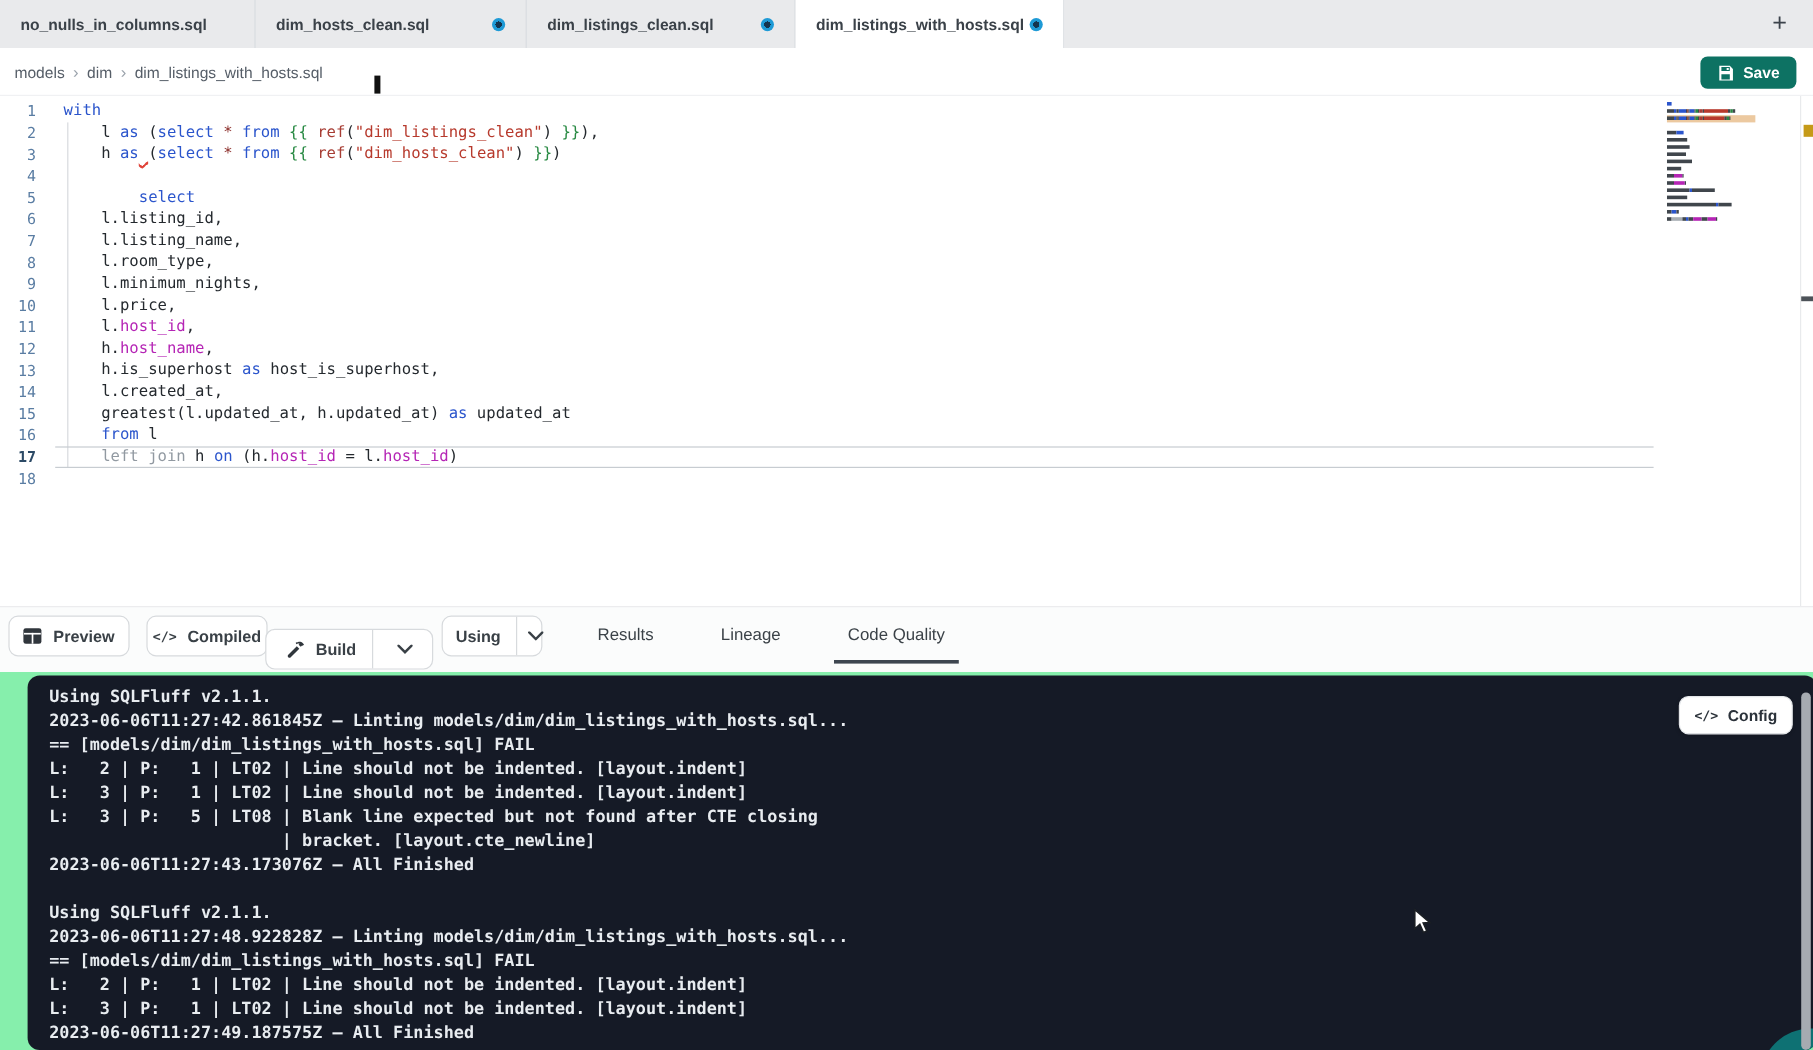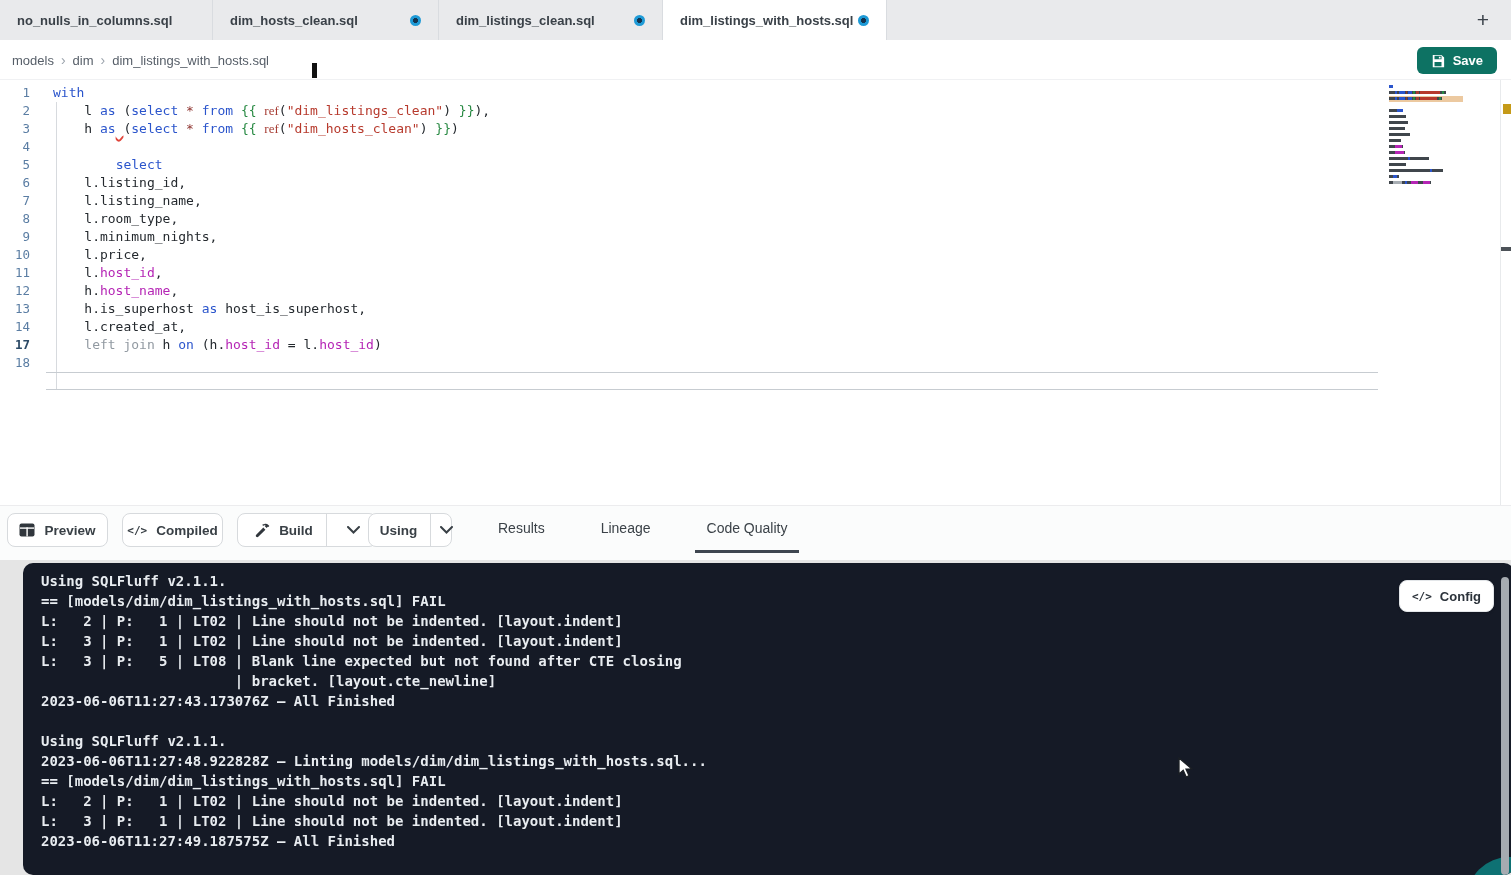--- a/index.html
+++ b/index.html
@@ -5,7 +5,7 @@
   * { margin:0; padding:0; box-sizing:border-box; }
   html,body { width:1511px; height:875px; overflow:hidden; background:#fff;
     font-family:"Liberation Sans", sans-serif; }
-  #page { position:relative; width:1511px; height:875px; background:#e5e5e5; overflow:hidden; }
+  #page { position:relative; width:1511px; height:875px; background:#86efac; overflow:hidden; }
 
   
   .tabbar { position:absolute; left:0; top:0; width:1511px; height:40px;

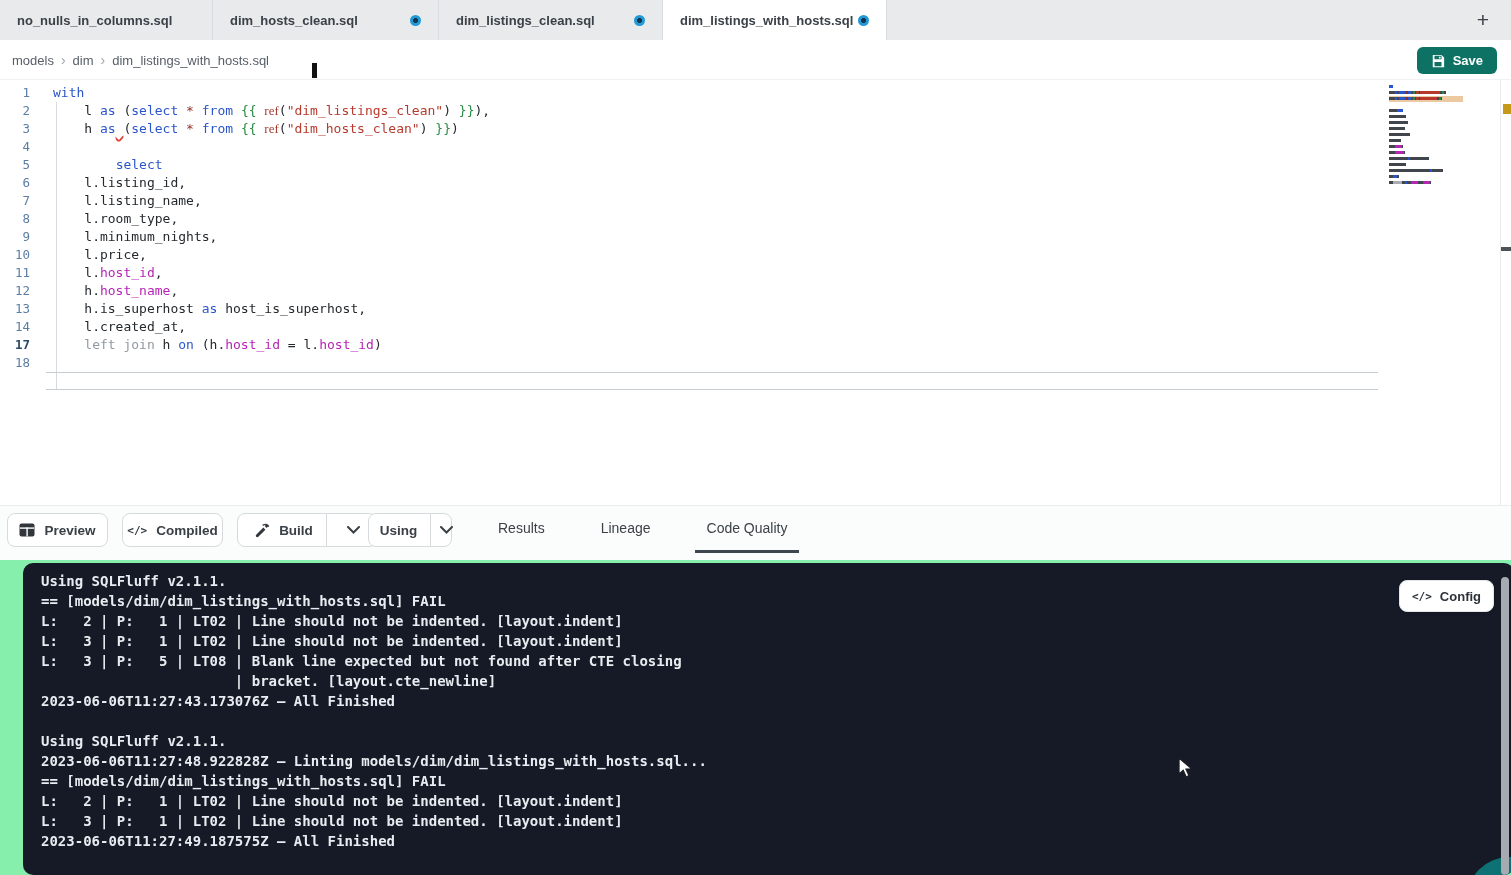--- a/index.html
+++ b/index.html
@@ -45,7 +45,7 @@
   .tk-tx { color:#24292e; }
   .tk-op { color:#8f3430; }
   .tk-jj { color:#278942; }
-  .tk-fn { color:#a73d34;font-family:Liberation Serif, serif; }
+  .tk-fn { color:#a73d34; }
   .tk-str { color:#b73a2d; }
   .tk-var { color:#b525b5; }
   .tk-gr { color:#9199a1; }

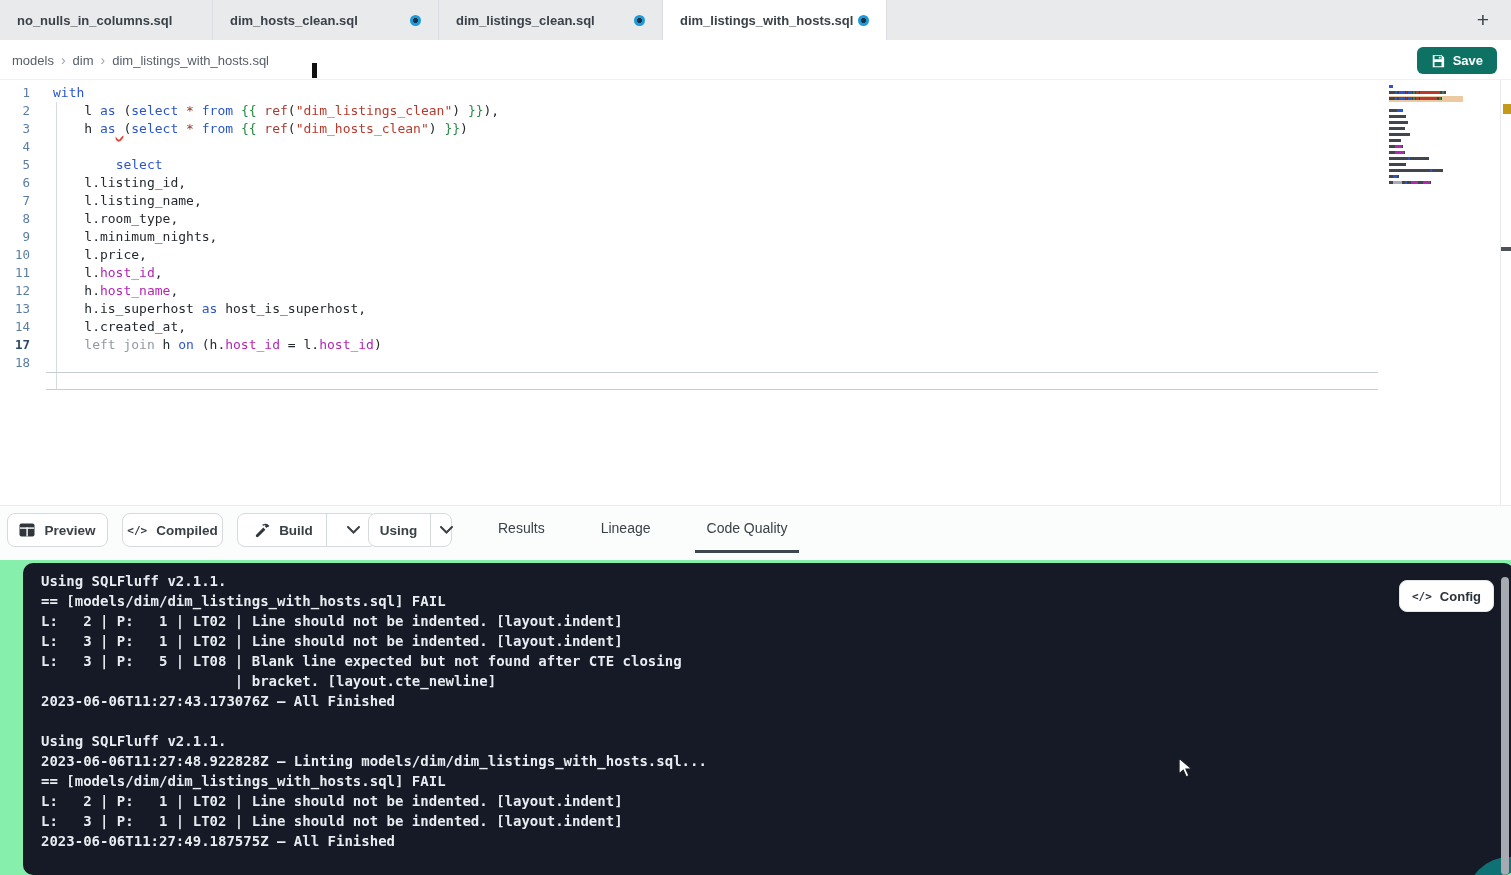--- a/index.html
+++ b/index.html
@@ -204,6 +204,10 @@
           <span class="lc"><span class="tk-tx">    l.created_at,</span></span>
         </div>
         <div class="cl">
+          <span class="ln">15</span>
+          <span class="lc"><span class="tk-tx">    greatest(l.updated_at, h.updated_at) </span><span class="tk-kw">as</span><span class="tk-tx"> updated_at</span></span>
+        </div>
+        <div class="cl">
           <span class="ln ln-active">17</span>
           <span class="lc"><span class="tk-tx">    </span><span class="tk-gr">left join</span><span class="tk-tx"> h </span><span class="tk-kw">on</span><span class="tk-tx"> (h.</span><span class="tk-var">host_id</span><span class="tk-tx"> = l.</span><span class="tk-var">host_id</span><span class="tk-tx">)</span></span>
         </div>

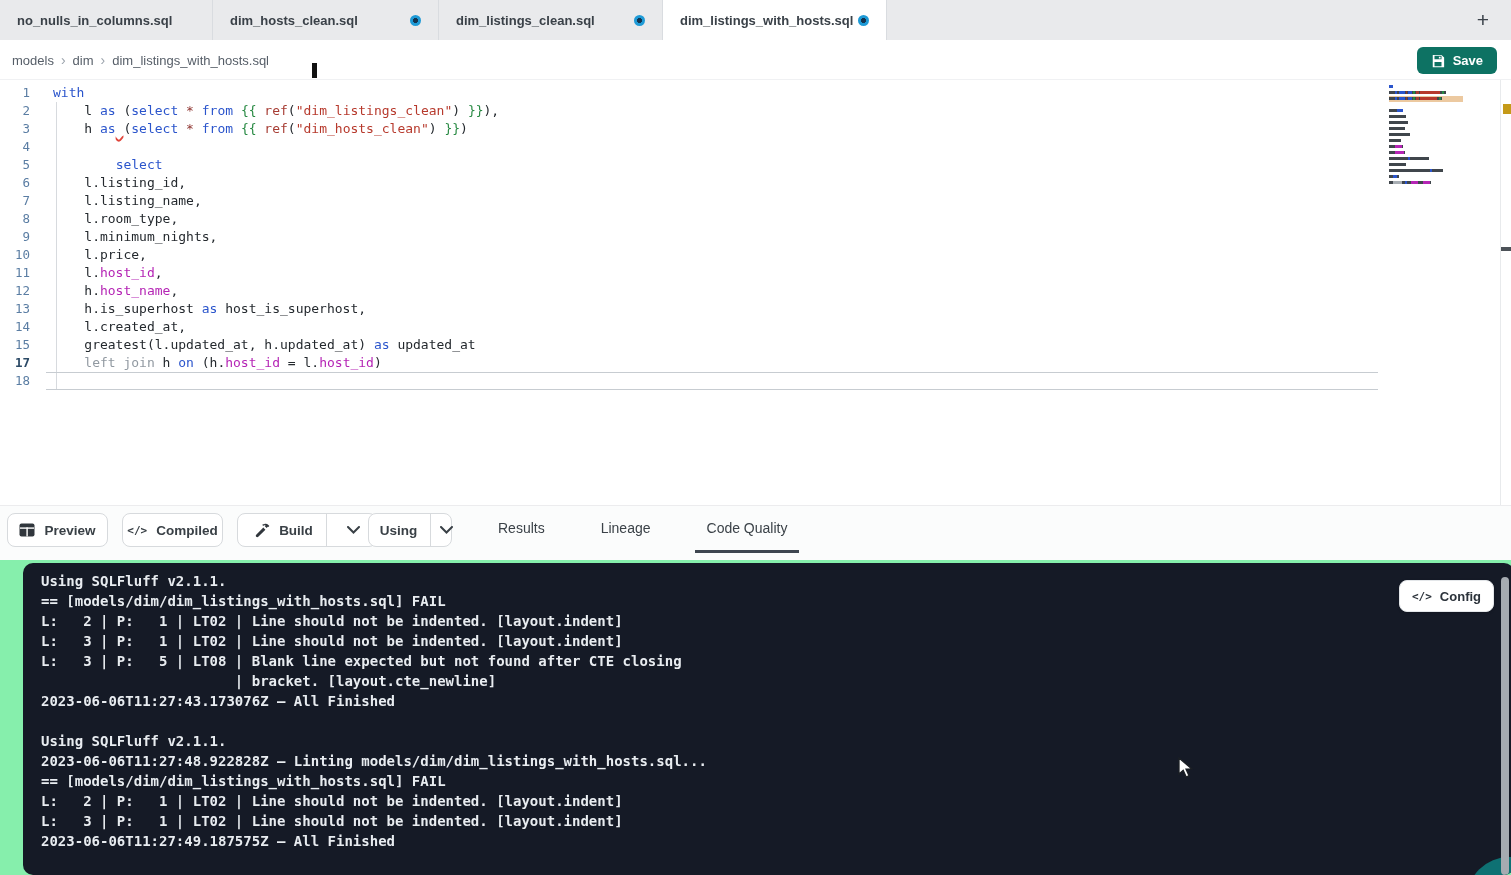--- a/index.html
+++ b/index.html
@@ -208,6 +208,10 @@
           <span class="lc"><span class="tk-tx">    greatest(l.updated_at, h.updated_at) </span><span class="tk-kw">as</span><span class="tk-tx"> updated_at</span></span>
         </div>
         <div class="cl">
+          <span class="ln">16</span>
+          <span class="lc"><span class="tk-tx">    </span><span class="tk-kw">from</span><span class="tk-tx"> l</span></span>
+        </div>
+        <div class="cl">
           <span class="ln ln-active">17</span>
           <span class="lc"><span class="tk-tx">    </span><span class="tk-gr">left join</span><span class="tk-tx"> h </span><span class="tk-kw">on</span><span class="tk-tx"> (h.</span><span class="tk-var">host_id</span><span class="tk-tx"> = l.</span><span class="tk-var">host_id</span><span class="tk-tx">)</span></span>
         </div>

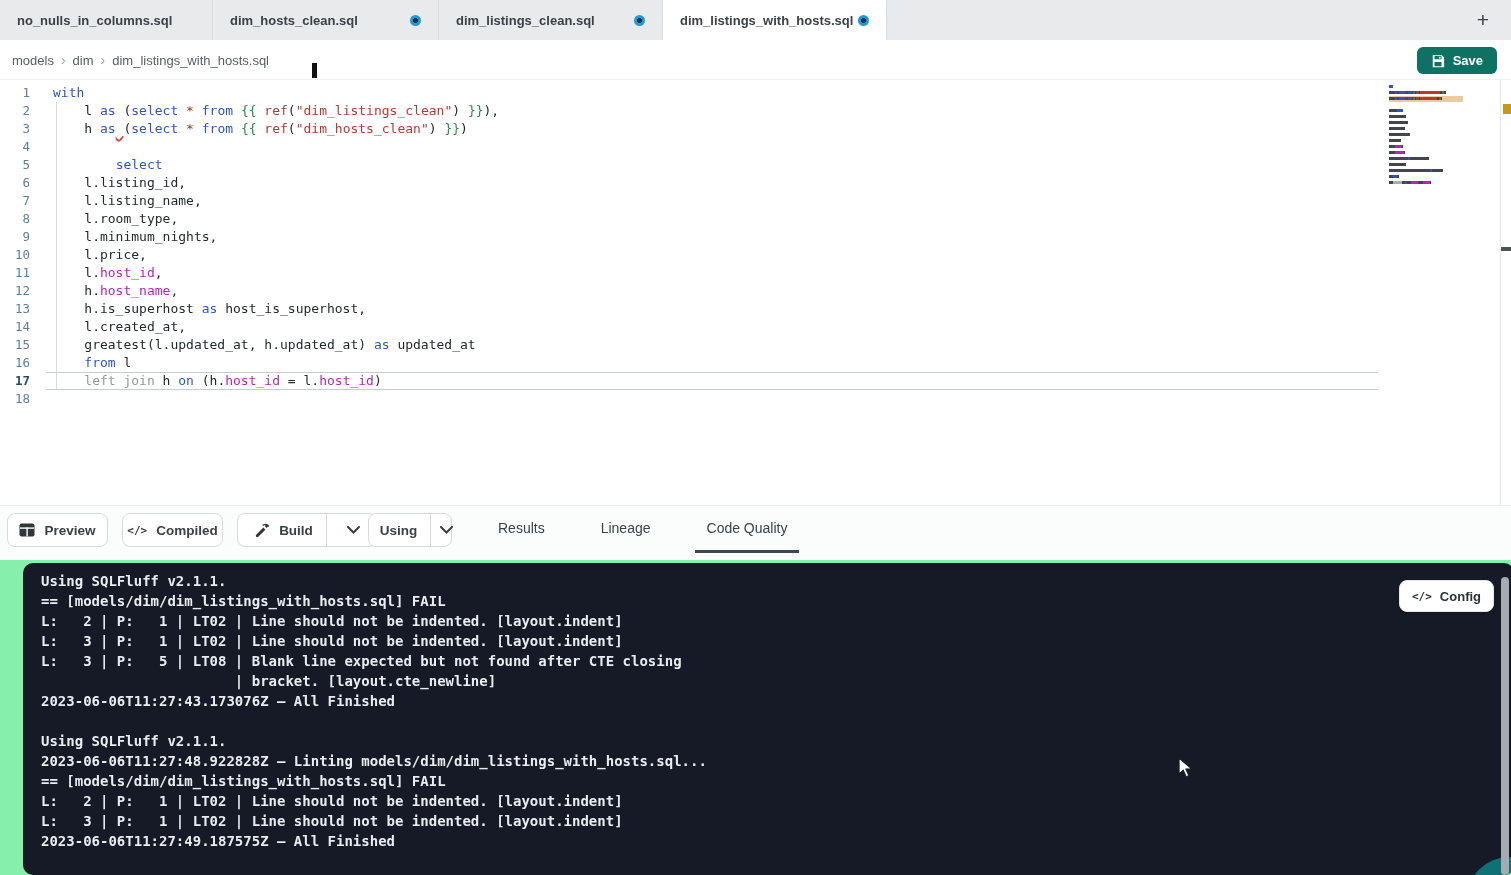--- a/index.html
+++ b/index.html
@@ -261,7 +261,7 @@
       <span>Compiled</span>
     </button>
 
-    <div class="abtn split" style="left:237px; width:140px;">
+    <div class="abtn split" style="left:221px; width:140px;margin-top:11px;">
       <span class="main">
         <svg width="15" height="15" viewBox="0 0 16 16">
           <path fill="#30363c" d="M9.8 1.2c1.6-.6 3.3-.2 4.5 1l1 1-1.1 1.1-.6-.2-1.2 1.2-1.9-1.9.8-.8c-.6-.2-1.3-.2-1.9.1l-.9.4-.6-1.4.9-.5zM8.9 4.9l2.2 2.2-7.6 7.6c-.6.6-1.6.6-2.2 0-.6-.6-.6-1.6 0-2.2l7.6-7.6z"></path>

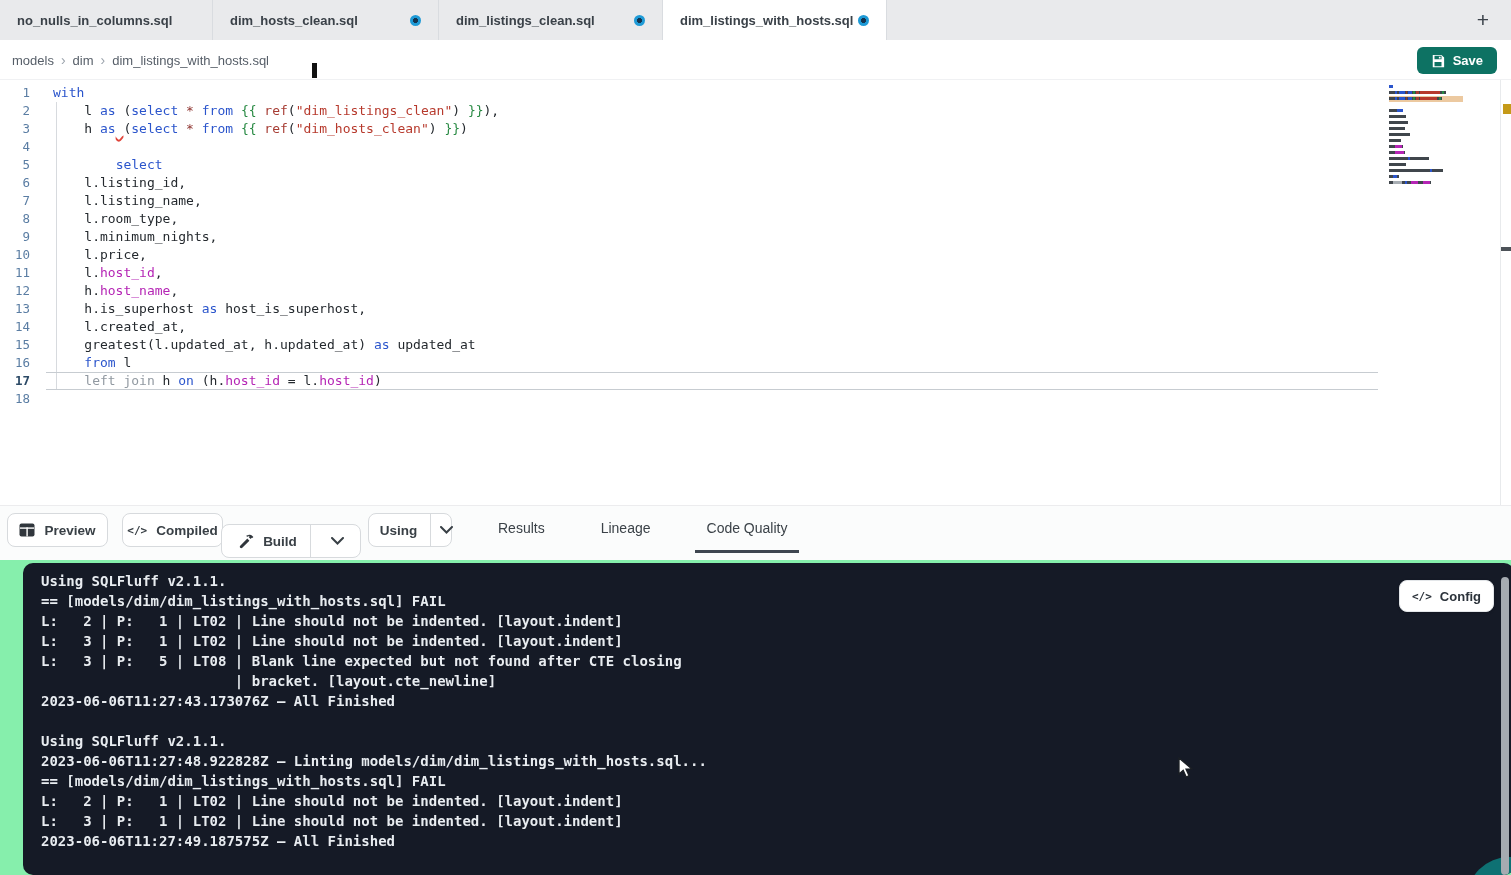--- a/index.html
+++ b/index.html
@@ -296,6 +296,7 @@
   <div class="terminal">
     <div class="term-out">
         <div class="tline">Using SQLFluff v2.1.1.</div>
+        <div class="tline">2023-06-06T11:27:42.861845Z — Linting models/dim/dim_listings_with_hosts.sql...</div>
         <div class="tline">== [models/dim/dim_listings_with_hosts.sql] FAIL</div>
         <div class="tline">L:   2 | P:   1 | LT02 | Line should not be indented. [layout.indent]</div>
         <div class="tline">L:   3 | P:   1 | LT02 | Line should not be indented. [layout.indent]</div>

